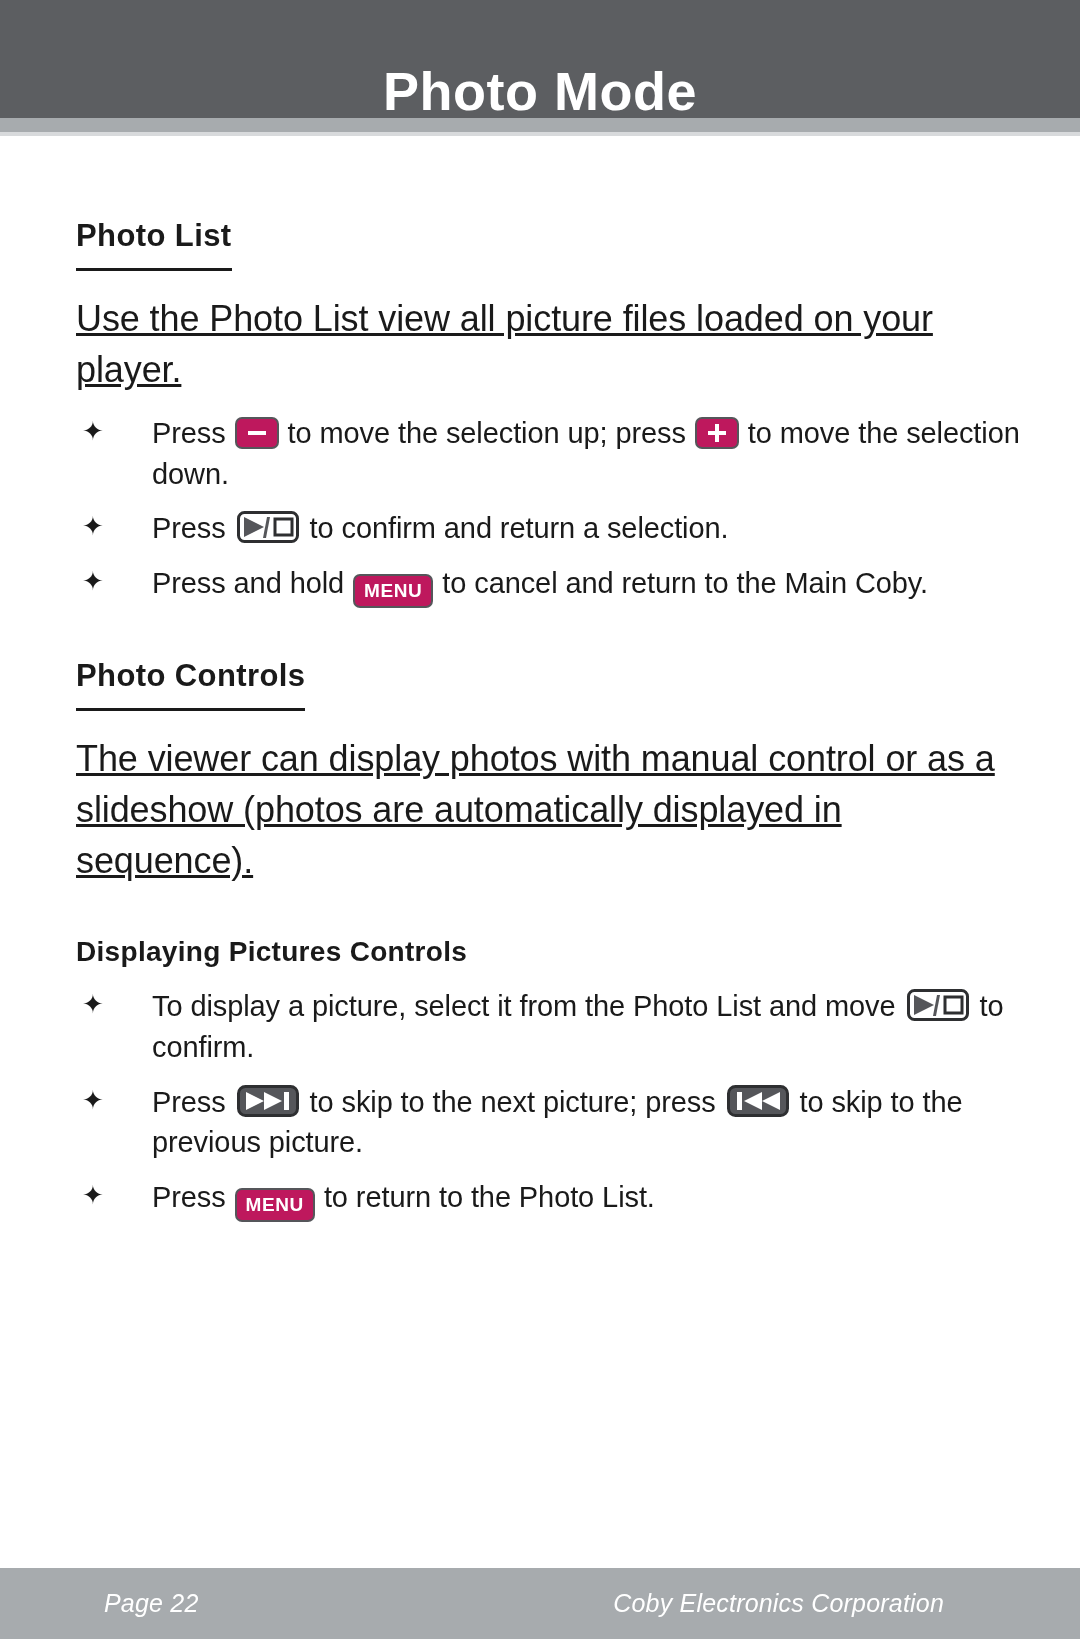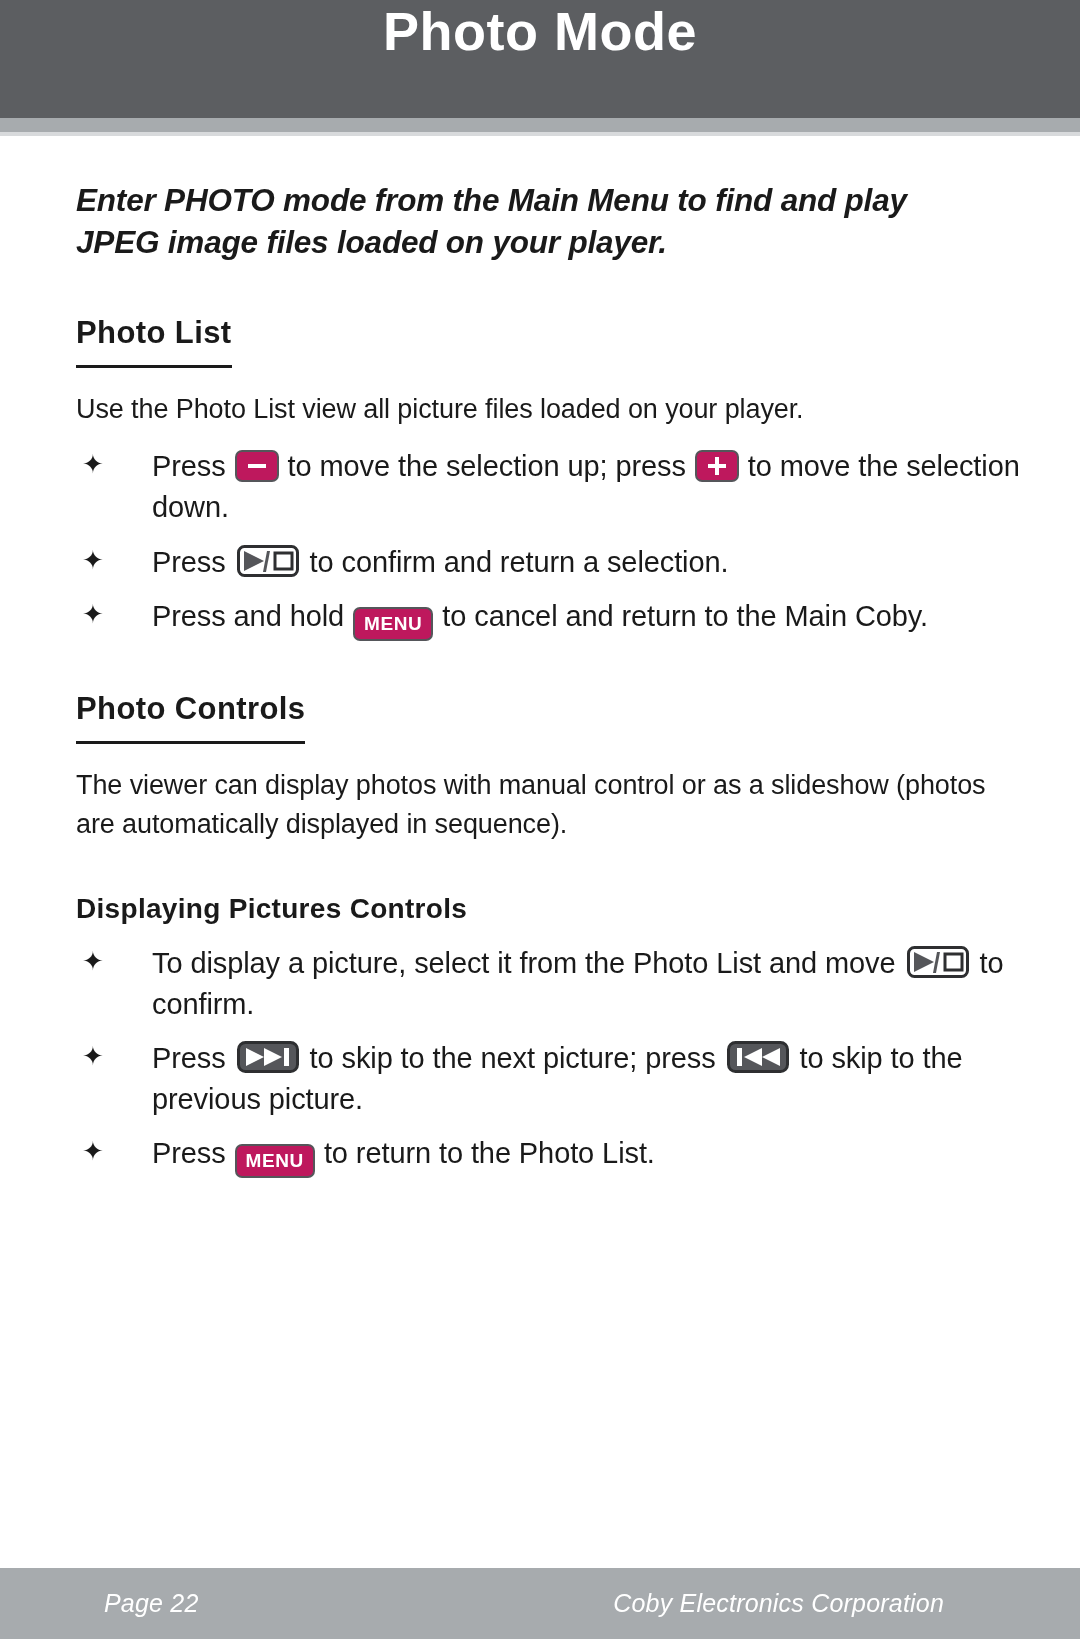--- a/index.html
+++ b/index.html
@@ -21,7 +21,7 @@
     height: 118px;
     background: #5c5e61;
     display: flex;
-    align-items: flex-start;
+    align-items: flex-end;
     justify-content: center;
   }
   .page-header-title {

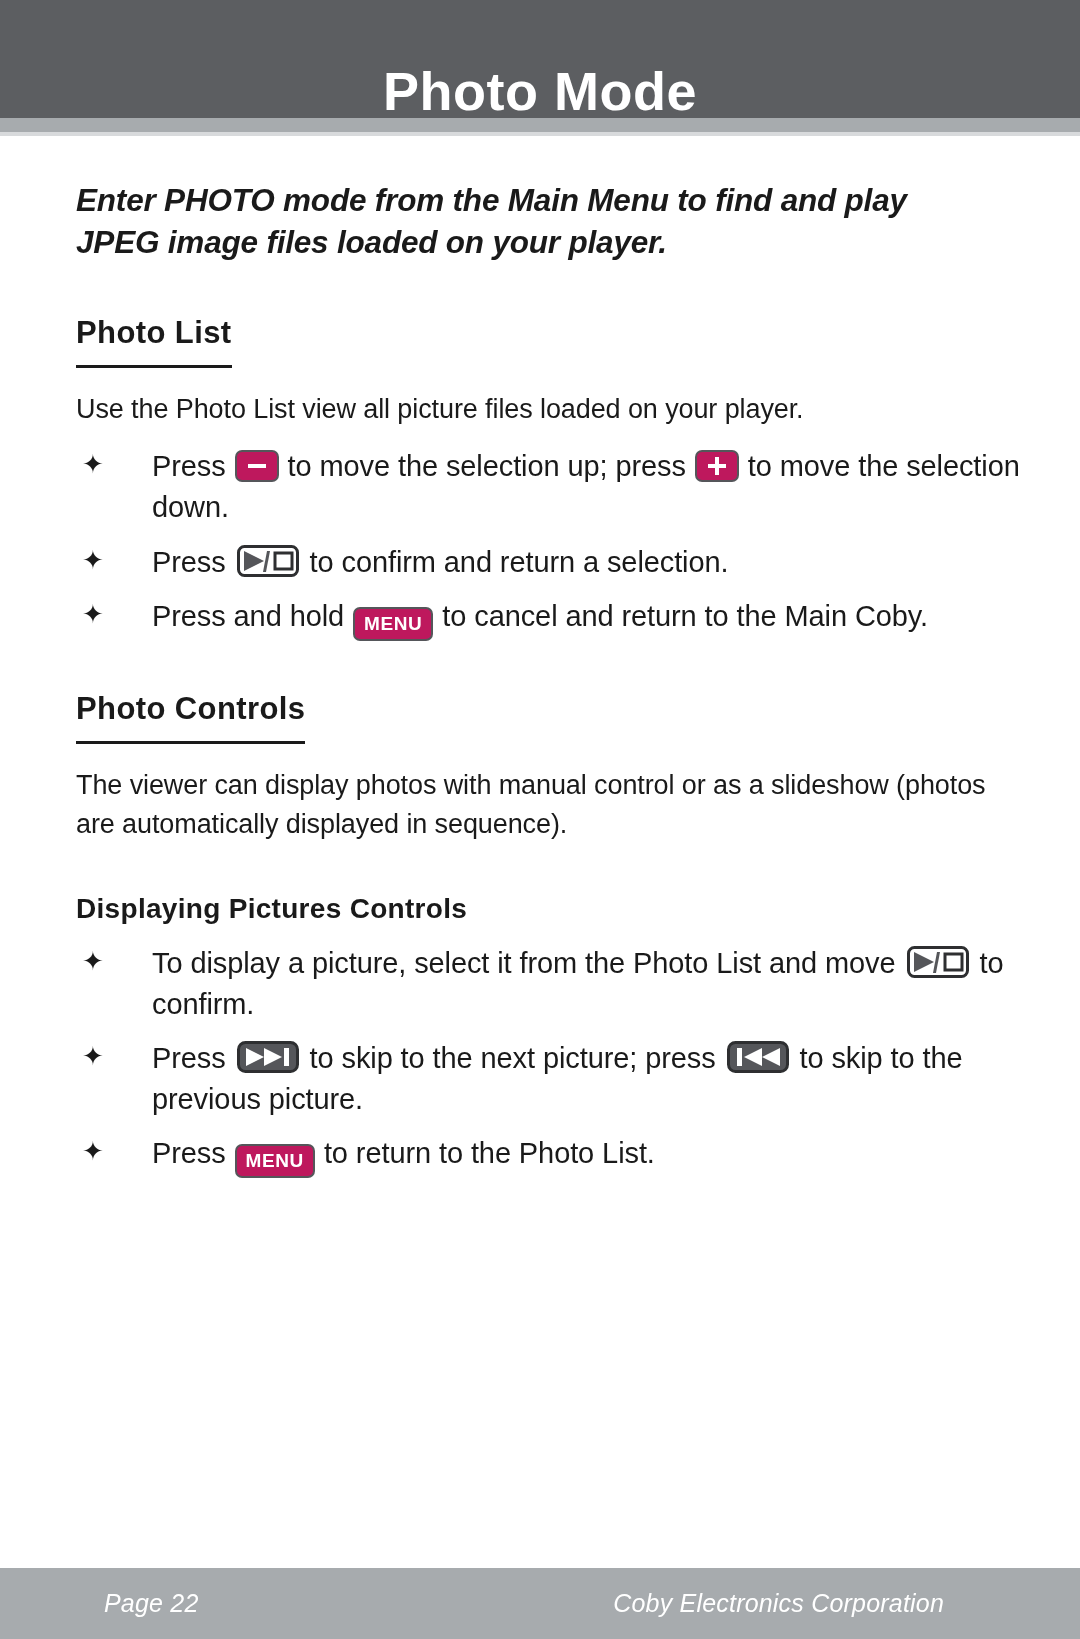--- a/index.html
+++ b/index.html
@@ -195,7 +195,6 @@
 
 <div class="content">
 
-  <p class="intro">Enter PHOTO mode from the Main Menu to find and play JPEG image files loaded on your player.</p>
 
   <div class="section-heading-wrap">
     <div class="section-heading">Photo List</div>

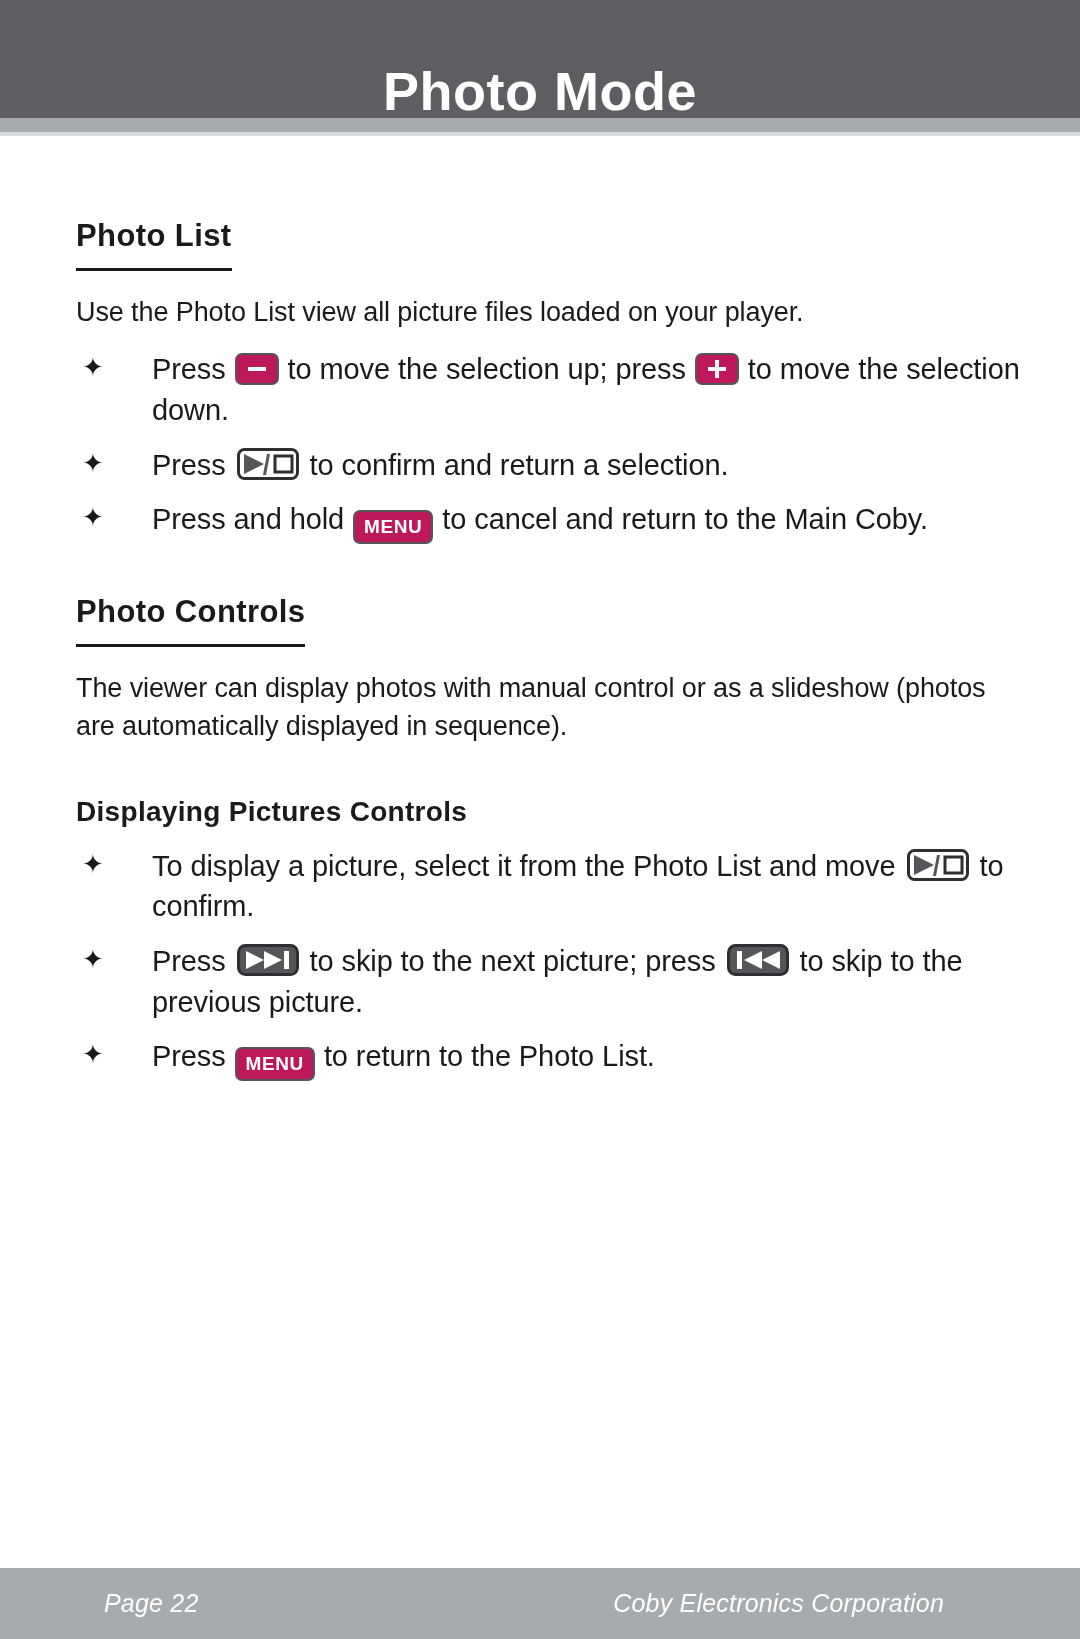--- a/index.html
+++ b/index.html
@@ -75,10 +75,11 @@
   }
 
   .body-text {
-    font-size: 27px;
+    font-size: 36px;
     line-height: 1.42;
     margin: 22px 0 0 0;
     letter-spacing: -0.1px;
+    text-decoration: underline;
   }
 
   .bullet-list {

